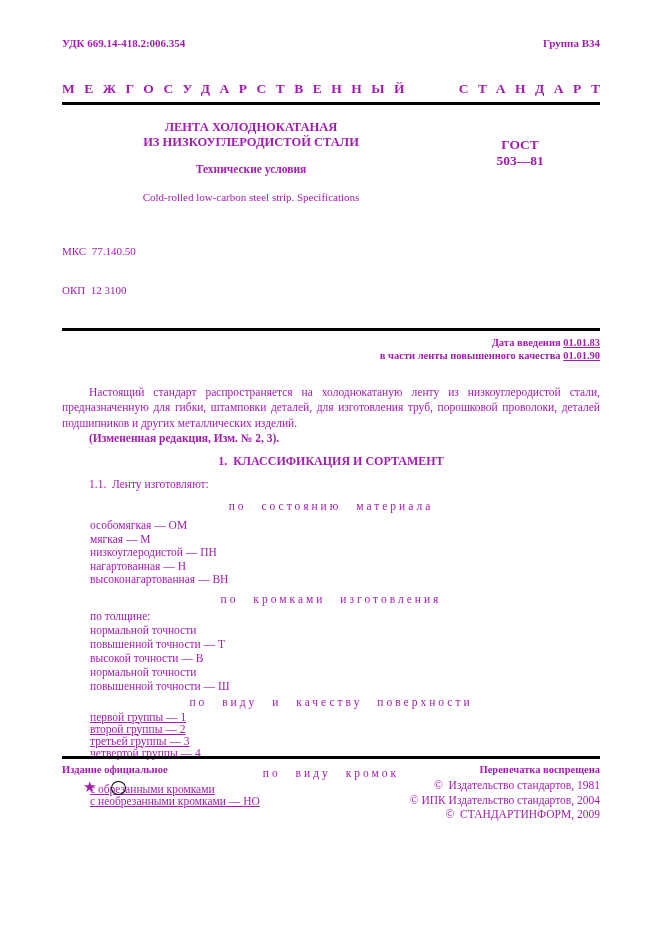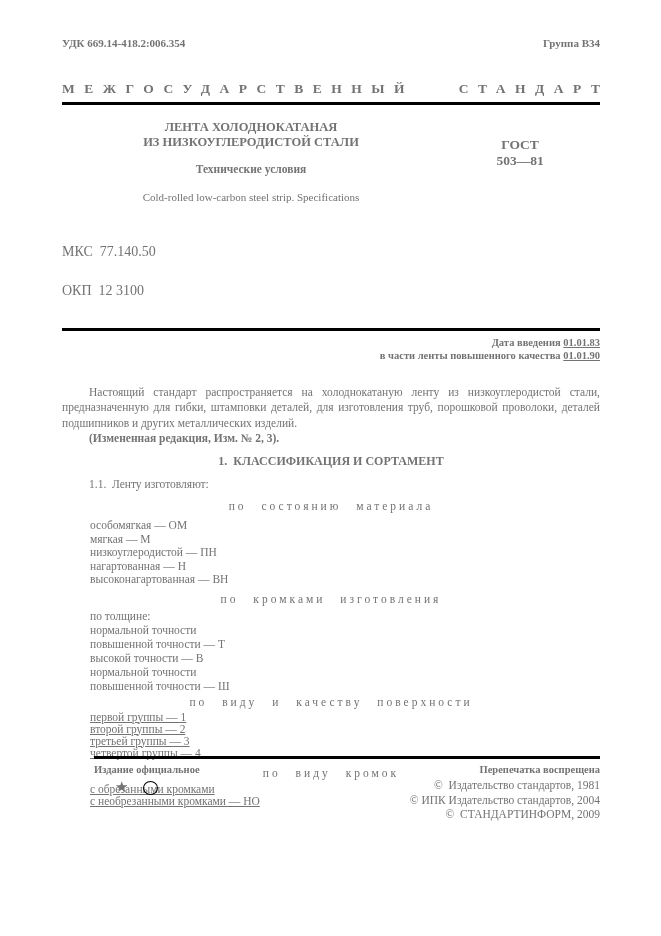--- a/index.html
+++ b/index.html
@@ -9,7 +9,7 @@
     width: 661px;
     height: 852px;
     background: #ffffff;
-    color: #737373;
+    color: #a21caf;
     font-family: "Liberation Serif", "DejaVu Serif", serif;
     padding: 36px 61px 4px 62px;
     overflow: hidden;

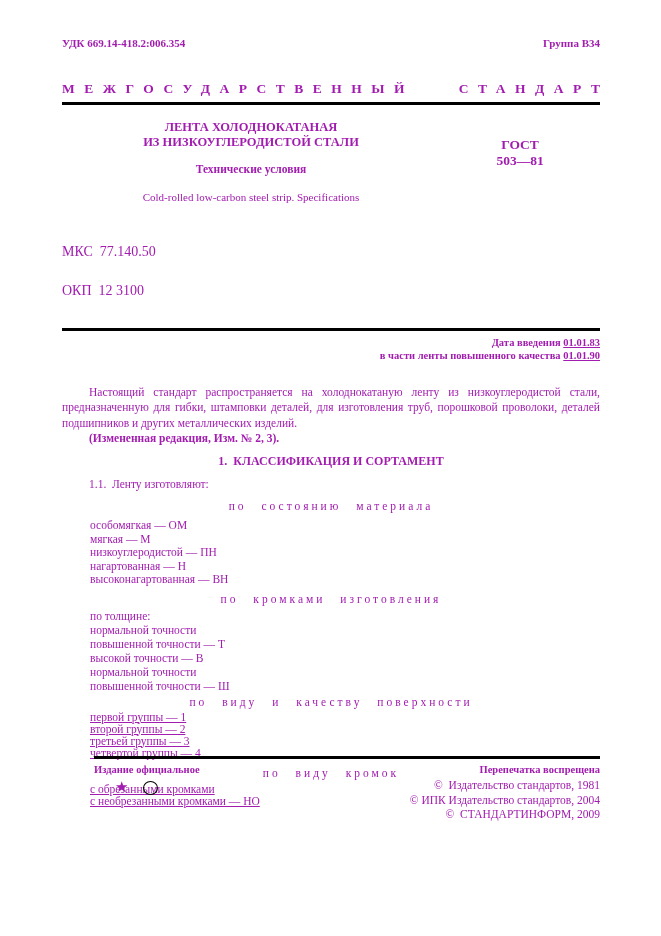--- a/index.html
+++ b/index.html
@@ -53,7 +53,7 @@
     line-height: 16px;
   }
 
-  .codes { margin-top: 14px; font-size: 14px; line-height: 13px; white-space: pre-wrap; }
+  .codes { margin-top: 14px; font-size: 11px; line-height: 13px; white-space: pre-wrap; }
 
   .rule-thick { border-top: 3.5px solid #000; margin-top: 5px; }
 

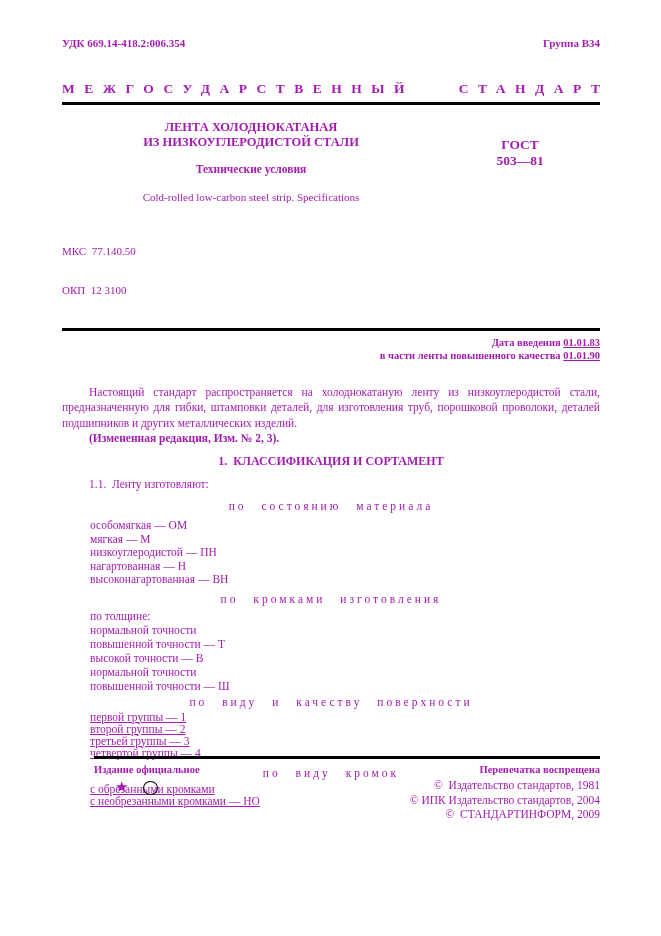--- a/index.html
+++ b/index.html
@@ -119,7 +119,7 @@
   .list-edges div { line-height: 12px; }
 
   
-  .footer { position: absolute; top: 756px; left: 62px; right: 61px; margin-left: 32px; }
+  .footer { position: absolute; top: 756px; left: 62px; right: 61px; }
   .footer-rule { border-top: 3px solid #000; }
   .footer-row {
     display: flex;

